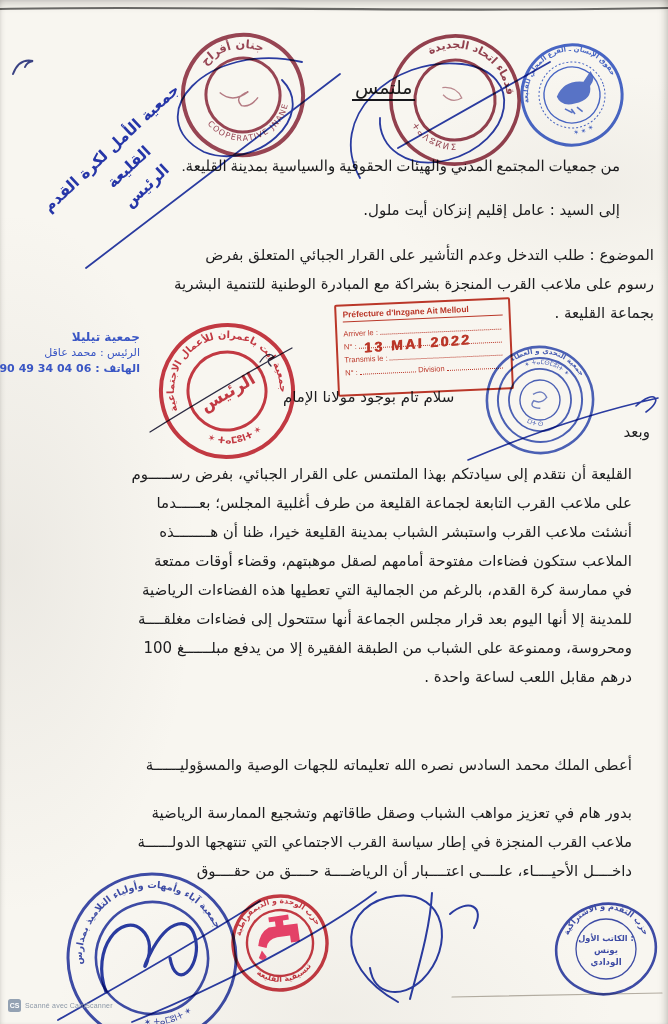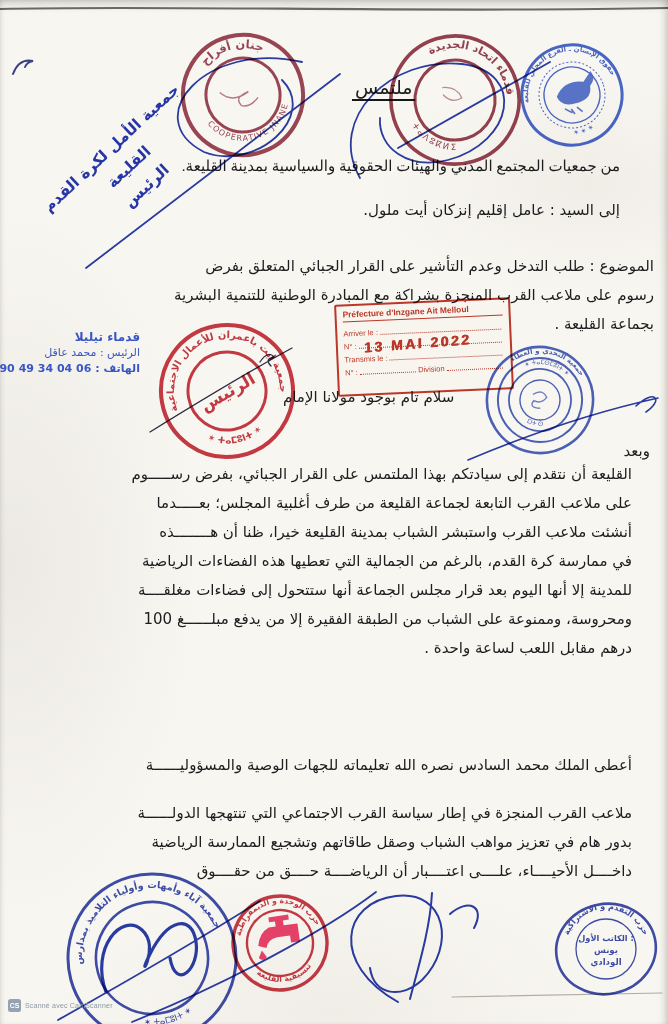--- a/index.html
+++ b/index.html
@@ -54,7 +54,7 @@
   <div class="abs ar doc-line" style="right:48px;top:157px;font-family:Liberation Serif, serif;">من جمعيات المجتمع المدني والهيئات الحقوقية والسياسية بمدينة القليعة.</div>
   <div class="abs ar doc-line" style="right:48px;top:201px;">إلى السيد : عامل إقليم إنزكان أيت ملول.</div>
 
-  <div class="abs doc-par" style="right:14px;top:252px;text-align:right;">
+  <div class="abs doc-par" style="right:14px;top:241px;text-align:right;">
     <div>الموضوع : طلب التدخل وعدم التأشير على القرار الجبائي المتعلق بفرض</div>
     <div>رسوم على ملاعب القرب المنجزة بشراكة مع المبادرة الوطنية للتنمية البشرية</div>
     <div>بجماعة القليعة .</div>

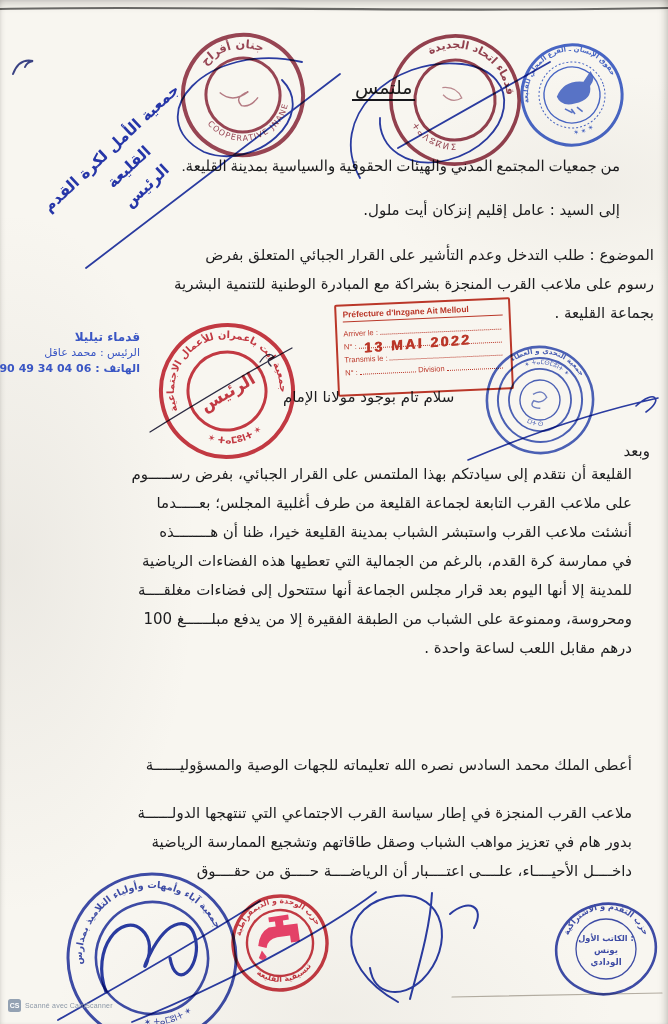--- a/index.html
+++ b/index.html
@@ -90,7 +90,7 @@
   </div>
 
   <div class="abs ar" id="contact">
-    <div class="c1">قدماء تيليلا</div>
+    <div class="c1">جمعية تيليلا</div>
     <div class="c2">الرئيس : محمد عاقل</div>
     <div class="c3">الهاتف : 06 04 34 49 90</div>
   </div>

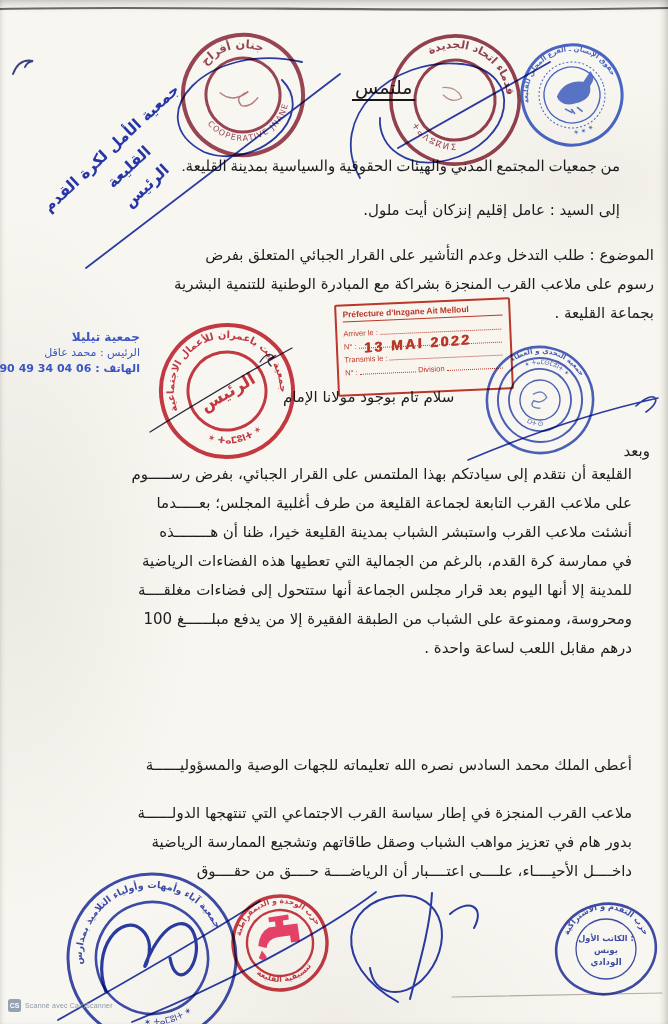--- a/index.html
+++ b/index.html
@@ -61,7 +61,7 @@
   </div>
 
   <div class="abs ar doc-line" style="left:283px;top:388px;">سلام تام بوجود مولانا الإمام</div>
-  <div class="abs ar doc-line" style="right:18px;top:442px;font-family:Liberation Serif, serif;">وبعد</div>
+  <div class="abs ar doc-line" style="right:18px;top:423px;">وبعد</div>
 
   <div class="abs doc-par" style="right:36px;top:460px;">
     <div>القليعة أن نتقدم إلى سيادتكم بهذا الملتمس على القرار الجبائي، بفرض رســـــوم</div>

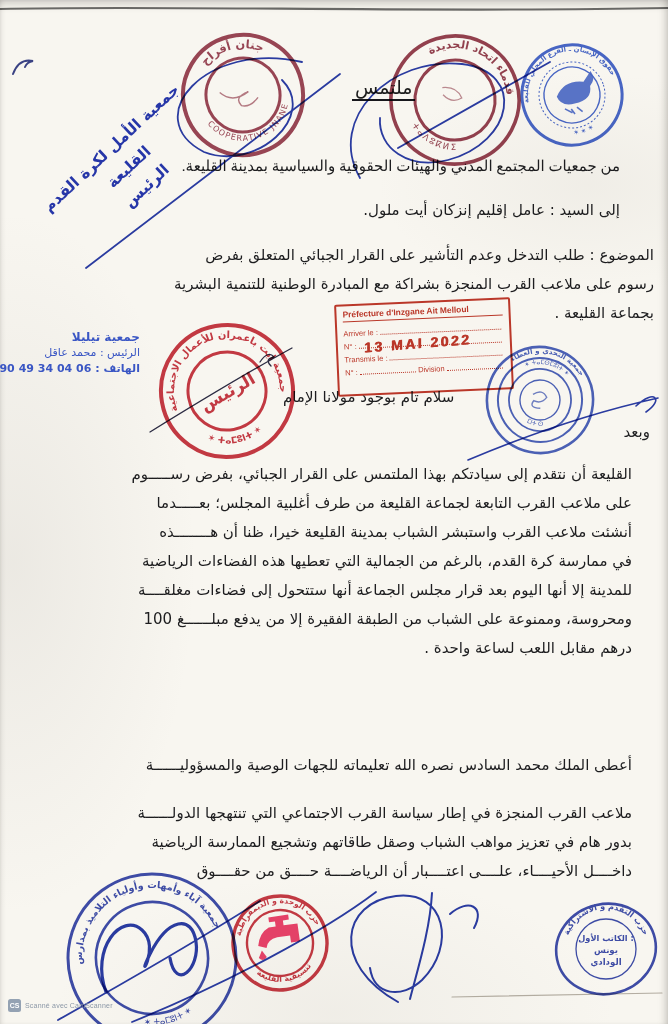--- a/index.html
+++ b/index.html
@@ -67,6 +67,7 @@
     <div>القليعة أن نتقدم إلى سيادتكم بهذا الملتمس على القرار الجبائي، بفرض رســـــوم</div>
     <div>على ملاعب القرب التابعة لجماعة القليعة  من طرف أغلبية المجلس؛ بعـــــدما</div>
     <div>أنشئت  ملاعب القرب واستبشر الشباب بمدينة القليعة خيرا، ظنا أن هــــــــذه</div>
+    <div>الملاعب ستكون فضاءات مفتوحة  أمامهم لصقل موهبتهم، وقضاء أوقات ممتعة</div>
     <div>في ممارسة كرة القدم،  بالرغم من الجمالية التي تعطيها هذه الفضاءات الرياضية</div>
     <div>للمدينة إلا أنها اليوم بعد قرار مجلس الجماعة أنها ستتحول إلى فضاءات مغلقــــة</div>
     <div>ومحروسة، وممنوعة على الشباب من الطبقة الفقيرة  إلا من يدفع مبلــــــغ 100</div>

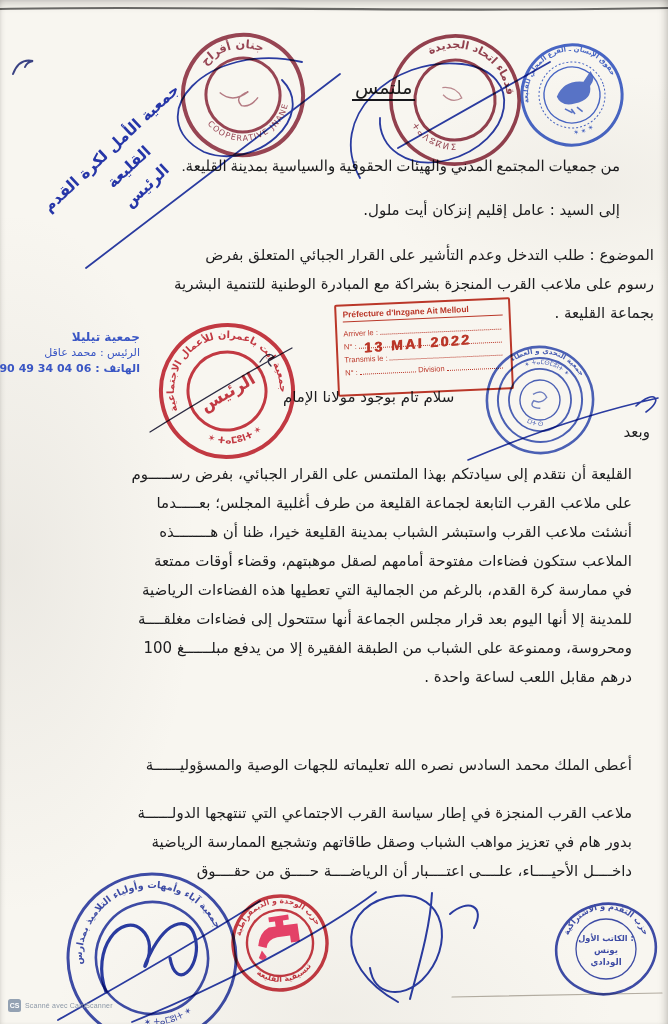--- a/index.html
+++ b/index.html
@@ -79,8 +79,8 @@
   </div>
 
   <div class="abs doc-par" style="right:36px;top:799px;">
+    <div>بدور هام في تعزيز مواهب الشباب وصقل طاقاتهم وتشجيع الممارسة الرياضية</div>
     <div>ملاعب القرب المنجزة في إطار سياسة القرب الاجتماعي التي تنتهجها الدولــــــة</div>
-    <div>بدور هام في تعزيز مواهب الشباب وصقل طاقاتهم وتشجيع الممارسة الرياضية</div>
     <div>داخــــل الأحيــــاء، علــــى اعتــــبار أن الرياضــــة حــــق من حقــــوق</div>
   </div>
 

